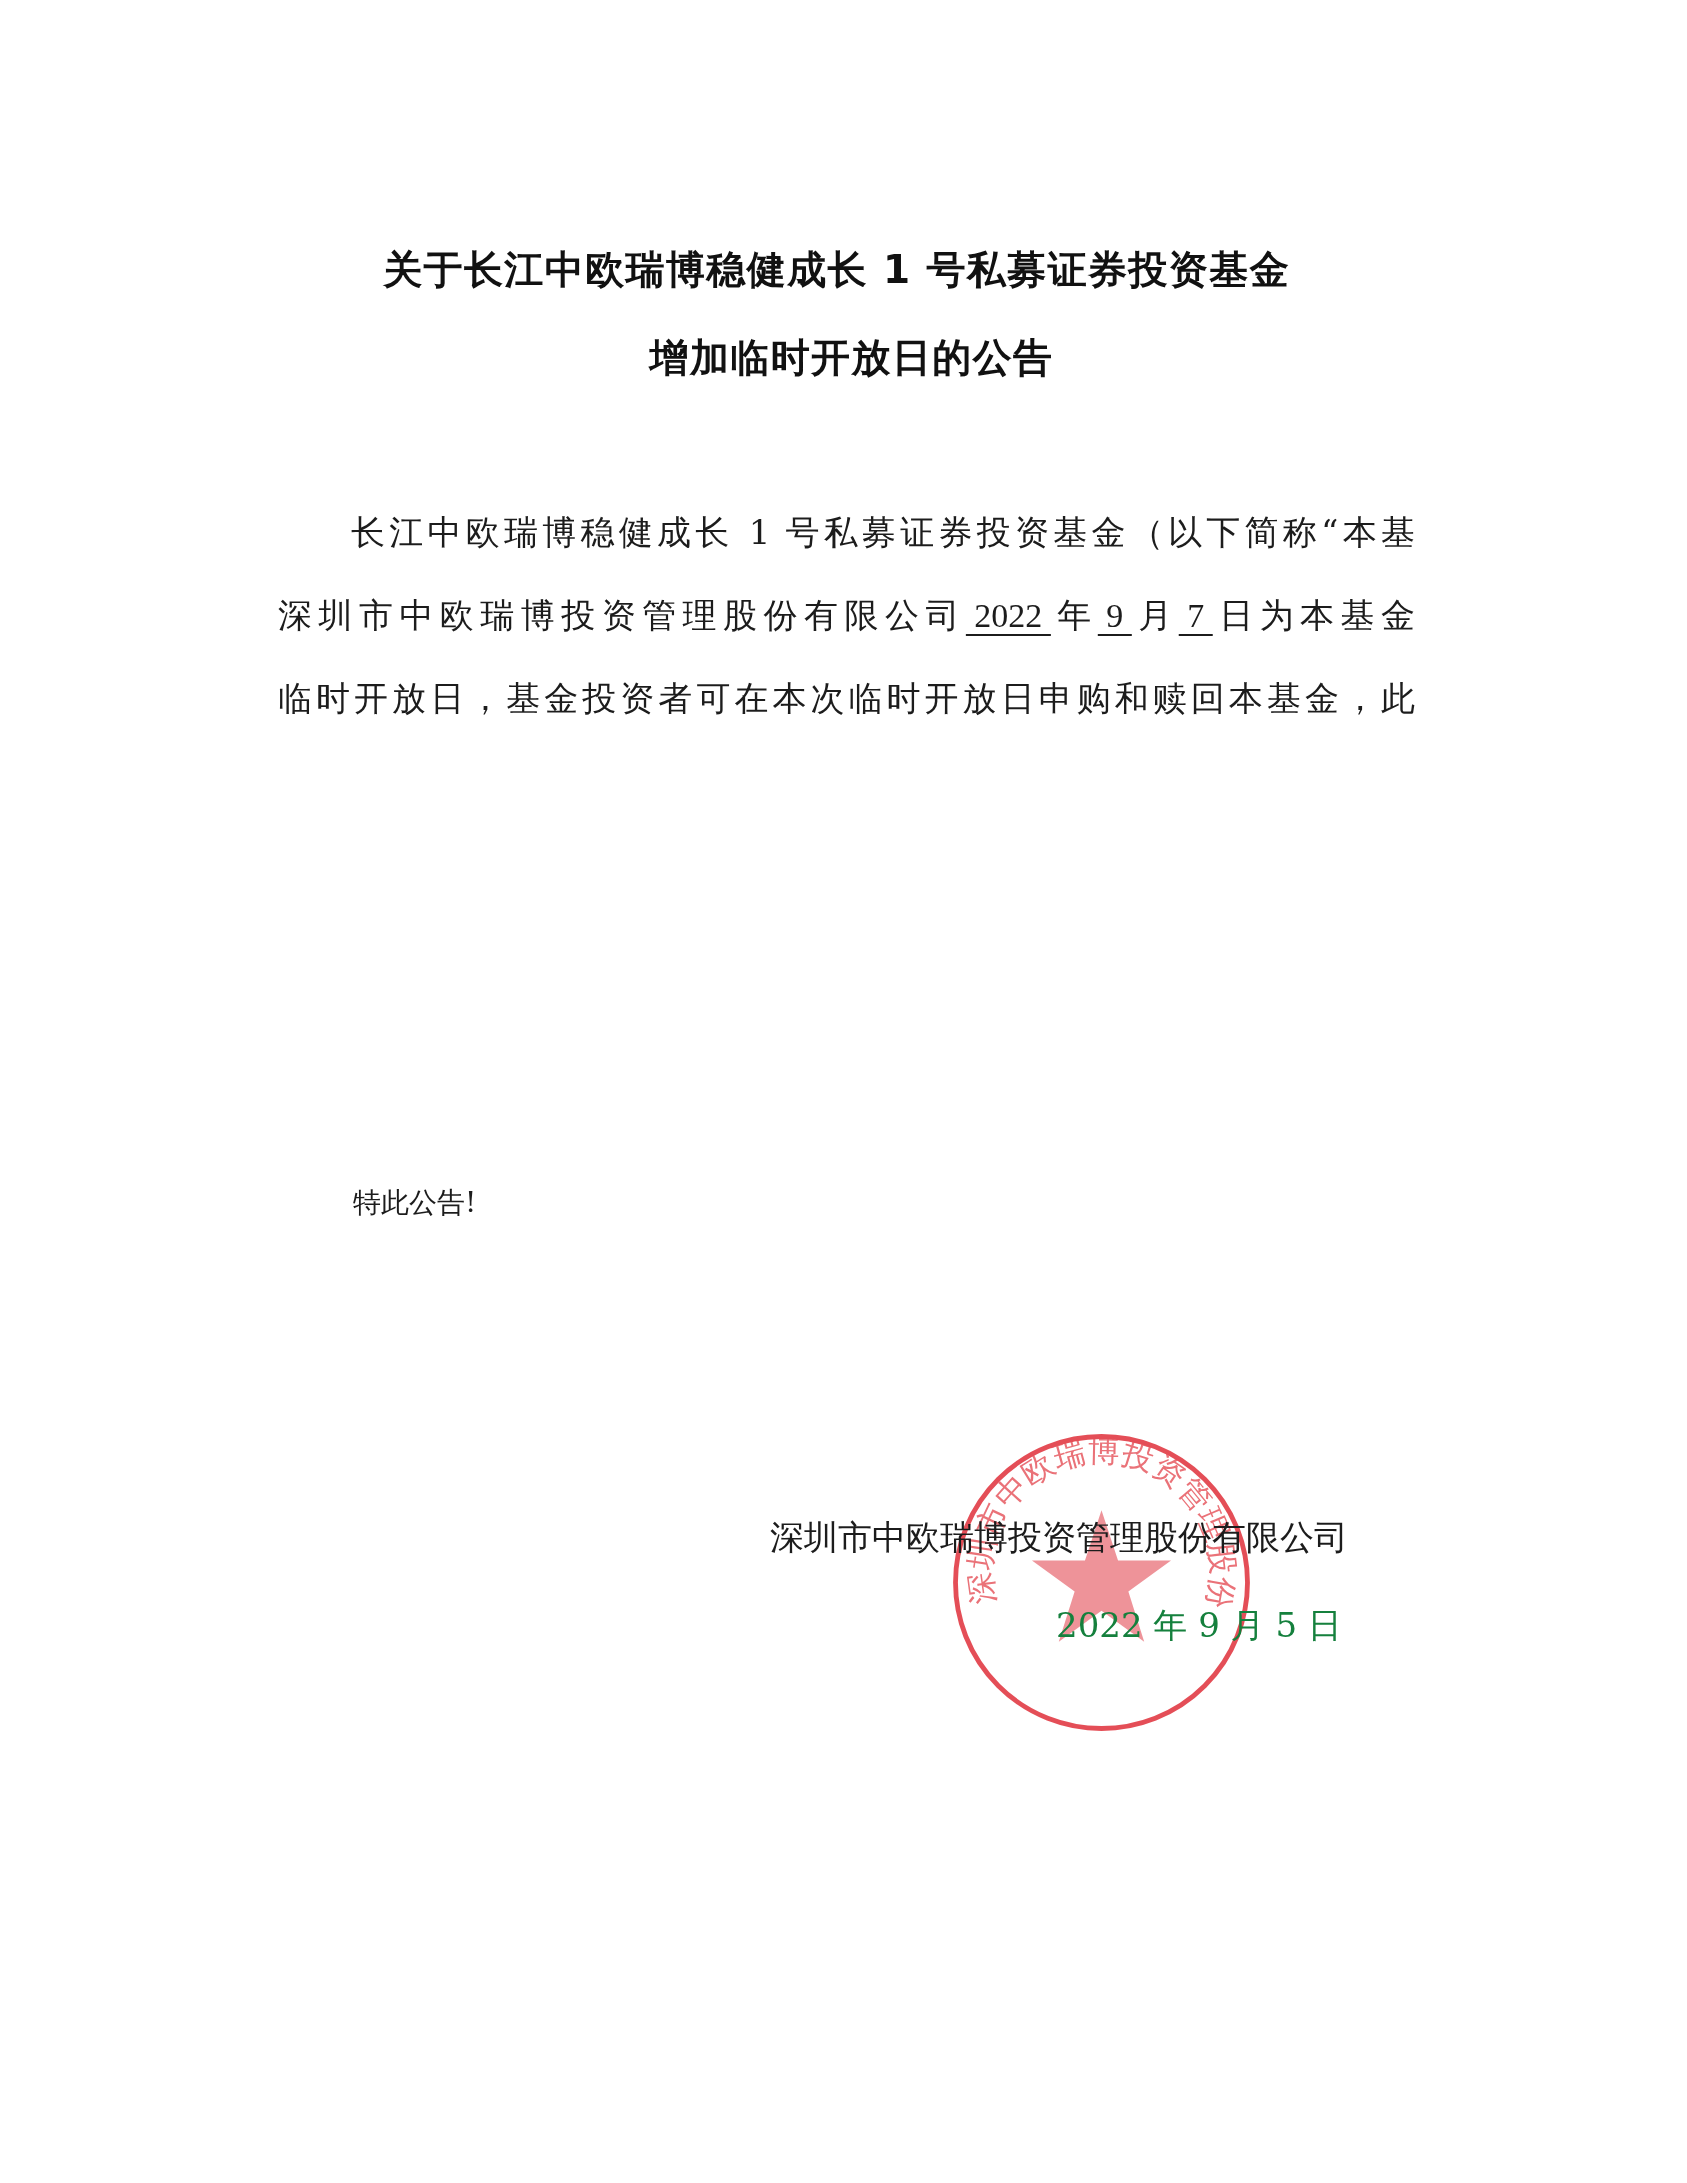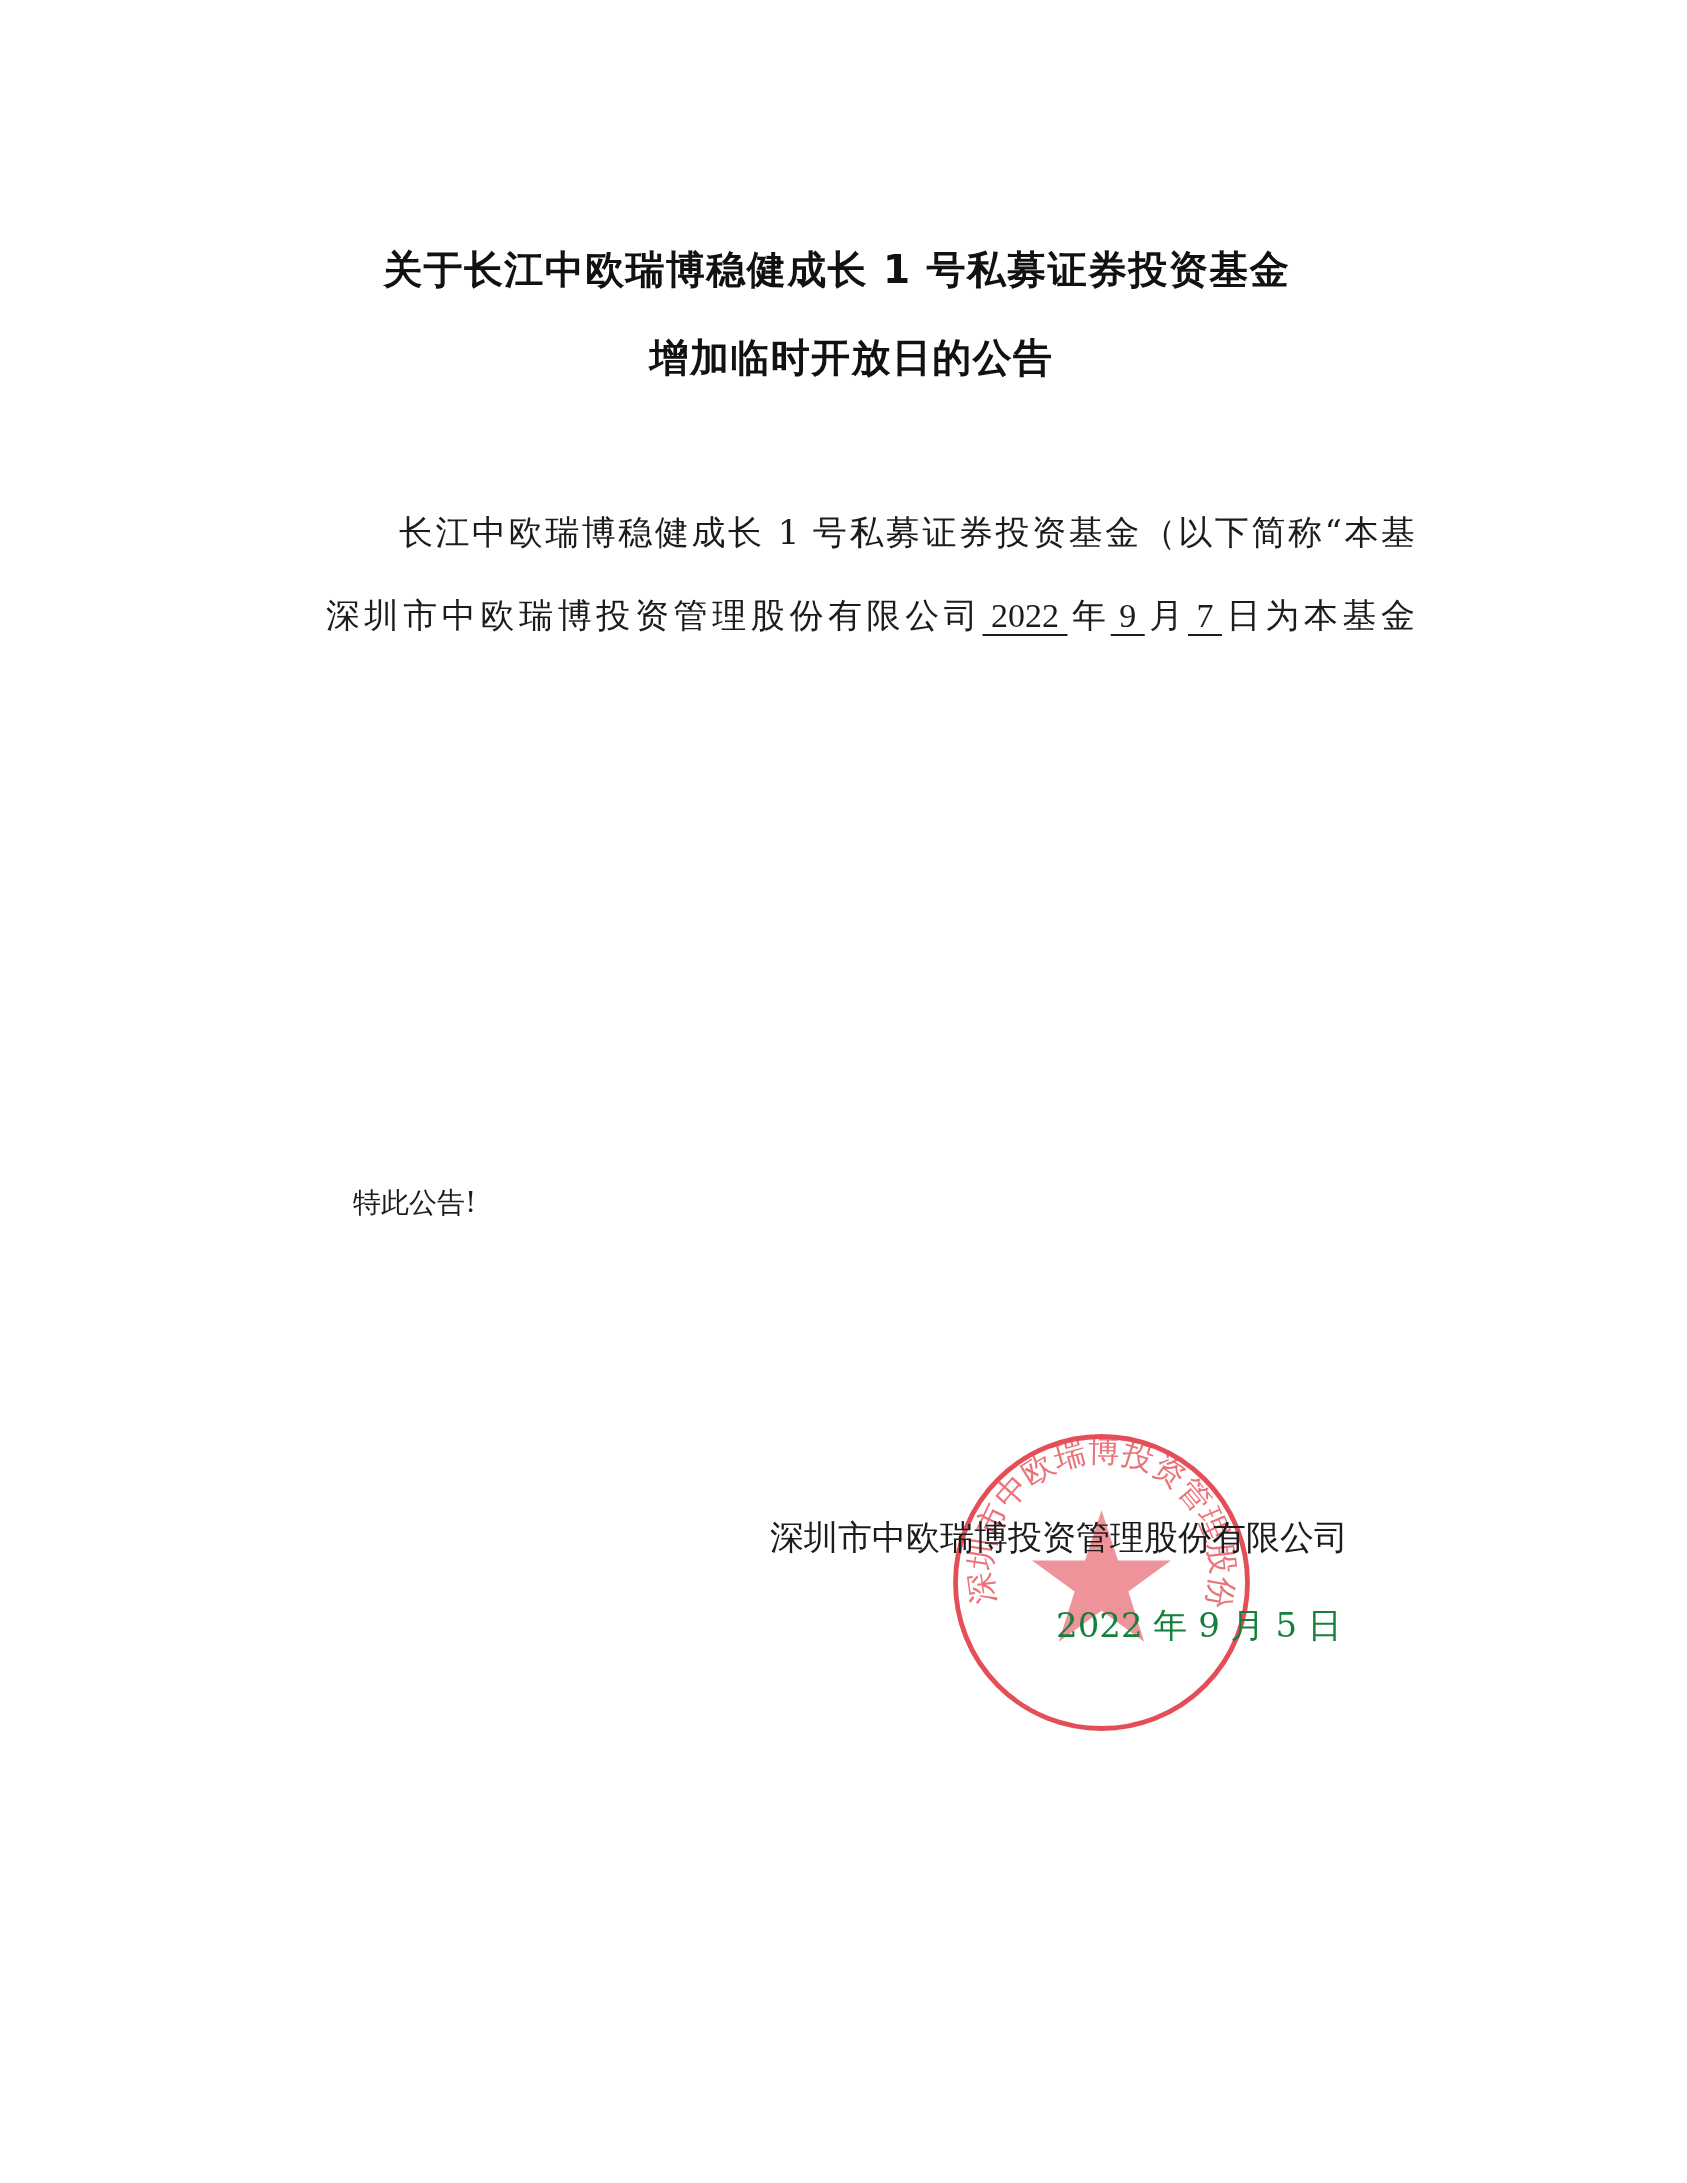--- a/index.html
+++ b/index.html
@@ -43,7 +43,6 @@
       height: 83px;
       text-align: justify;
       text-align-last: justify;
-      margin-left: 48px;
     }
     .para .line.indent { padding-left: 73px; }
     .para .line.last { text-align-last: left; }

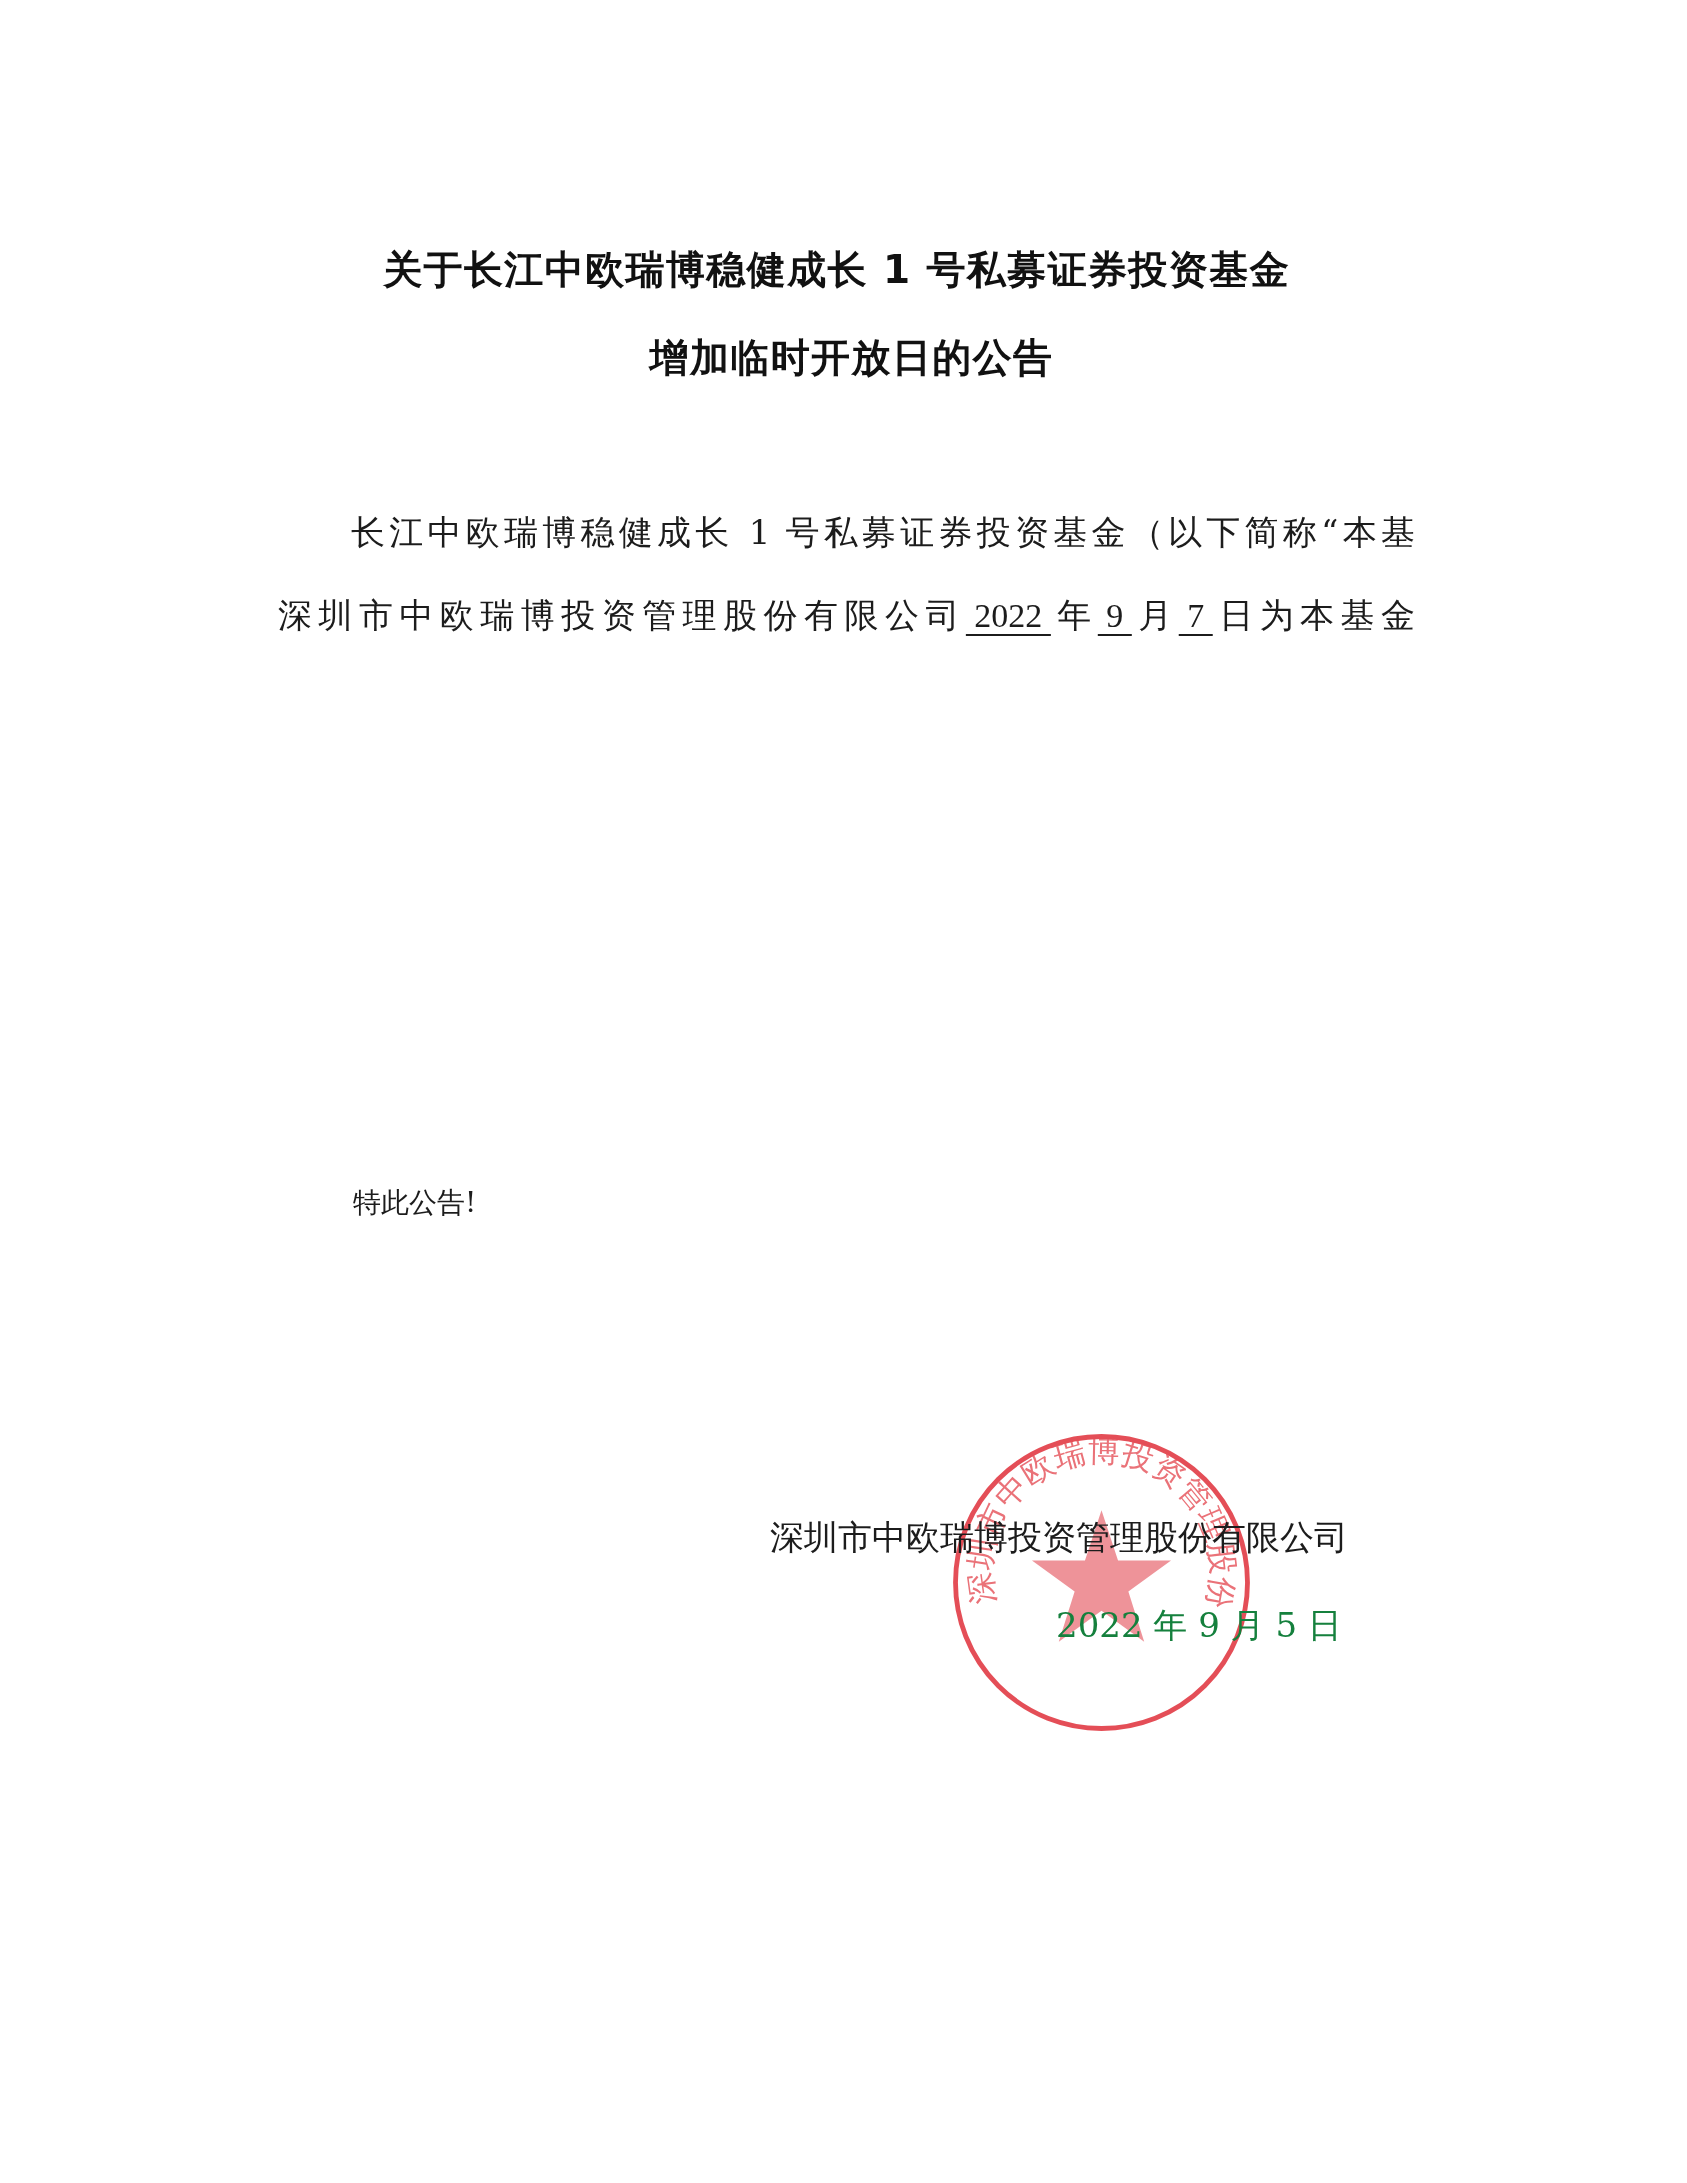--- a/index.html
+++ b/index.html
@@ -102,6 +102,7 @@
 <div class="para" style="top: 491px;">
   <span class="line indent">长江中欧瑞博稳健成长 1 号私募证券投资基金（以下简称“本基</span>
   <span class="line"><span>深圳市中欧瑞博投资管理股份有限公司</span><span class="ul"> 2022 </span><span>年</span><span class="ul"> 9 </span><span>月</span><span class="ul"> 7 </span><span>日为本基金</span></span>
+  <span class="line">临时开放日，基金投资者可在本次临时开放日申购和赎回本基金，此</span>
 </div>
 
 <div class="closing">特此公告!</div>

